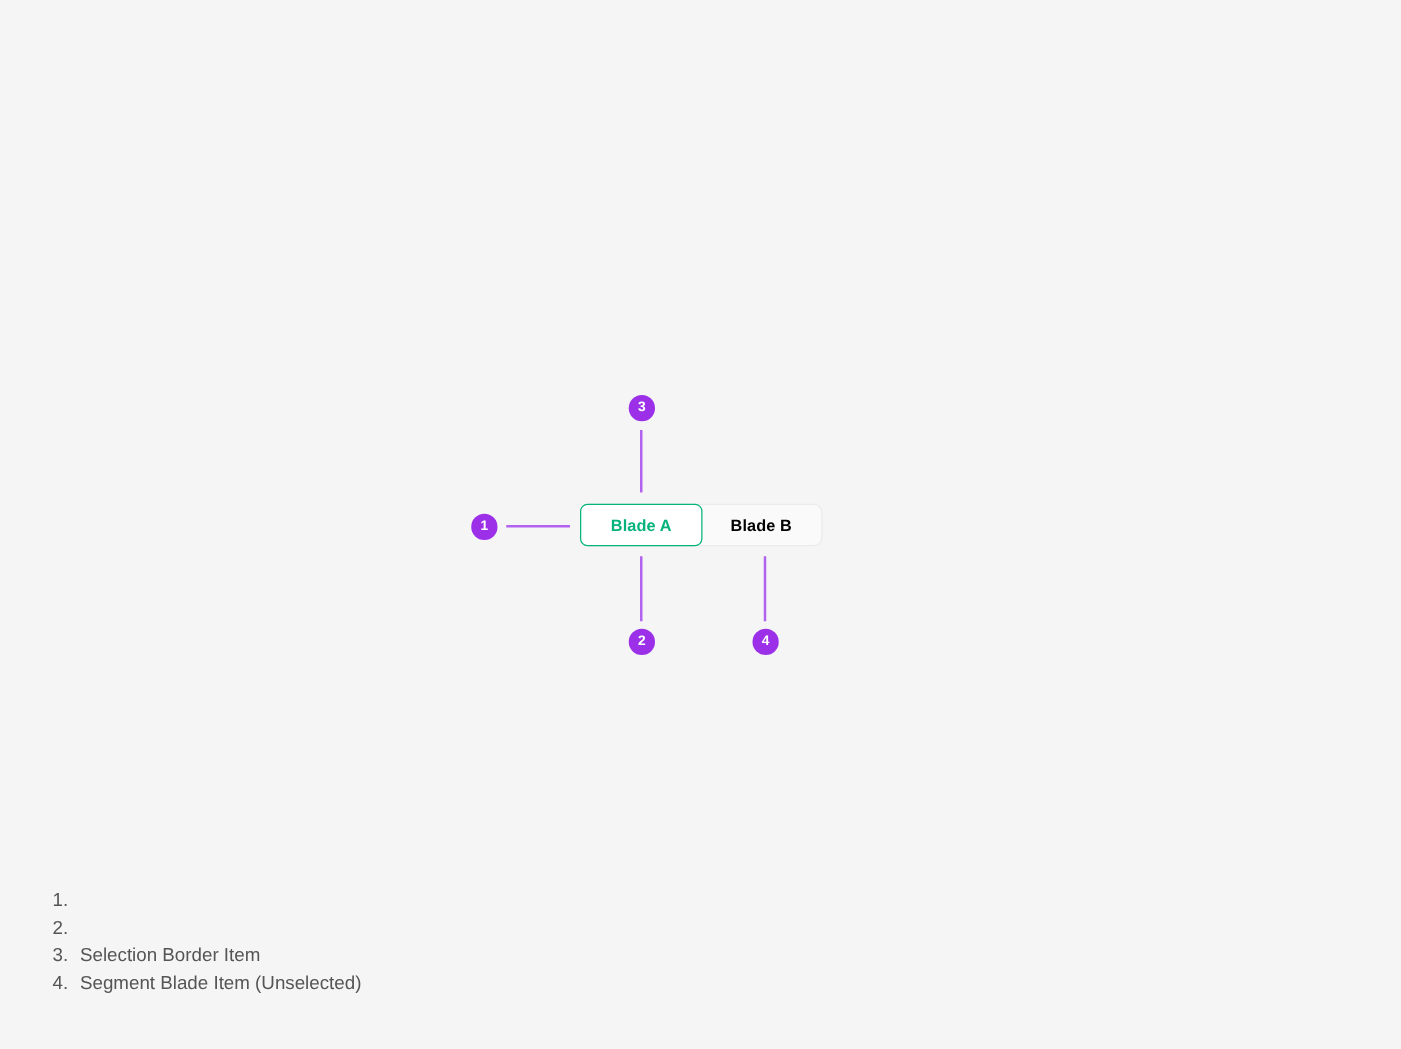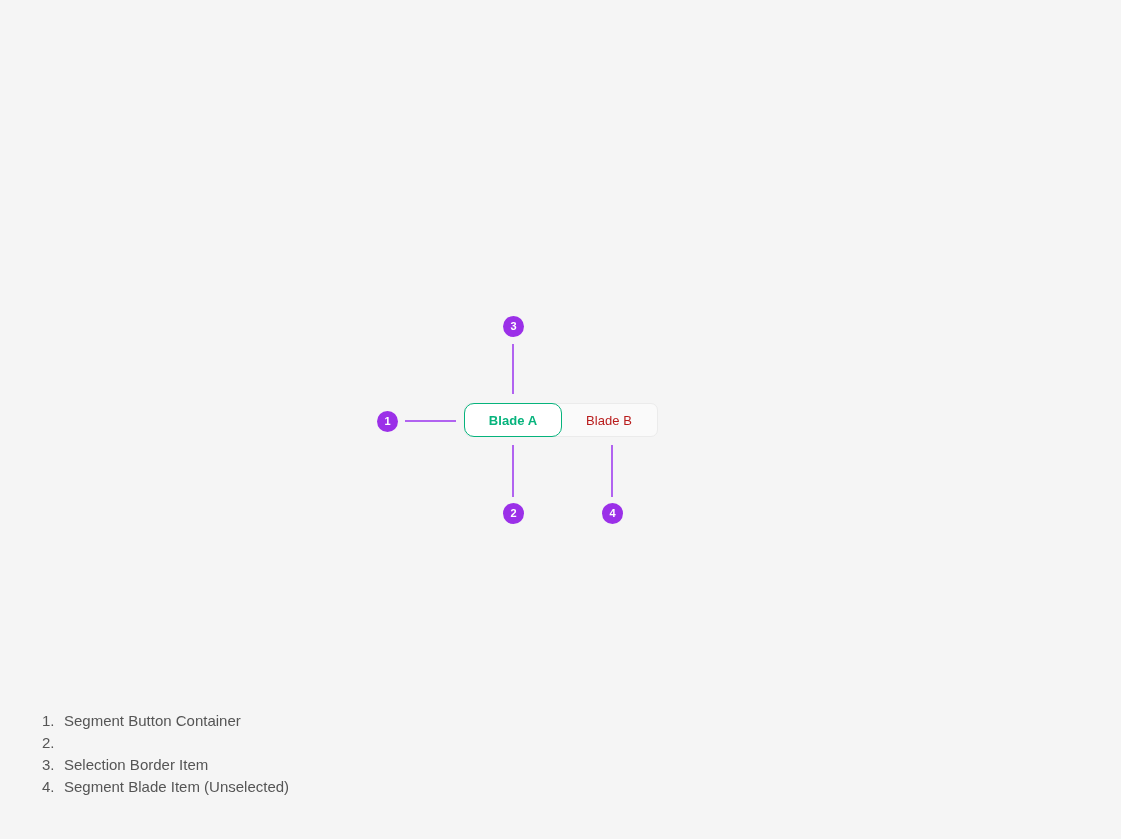--- a/index.html
+++ b/index.html
@@ -54,7 +54,6 @@
     border-color: #06b37c;
     color: #06b37c;
     font-weight: bold;
-    border-radius: 10px;
   }
   .segment-item.unselected {
     color: #b91c1c;

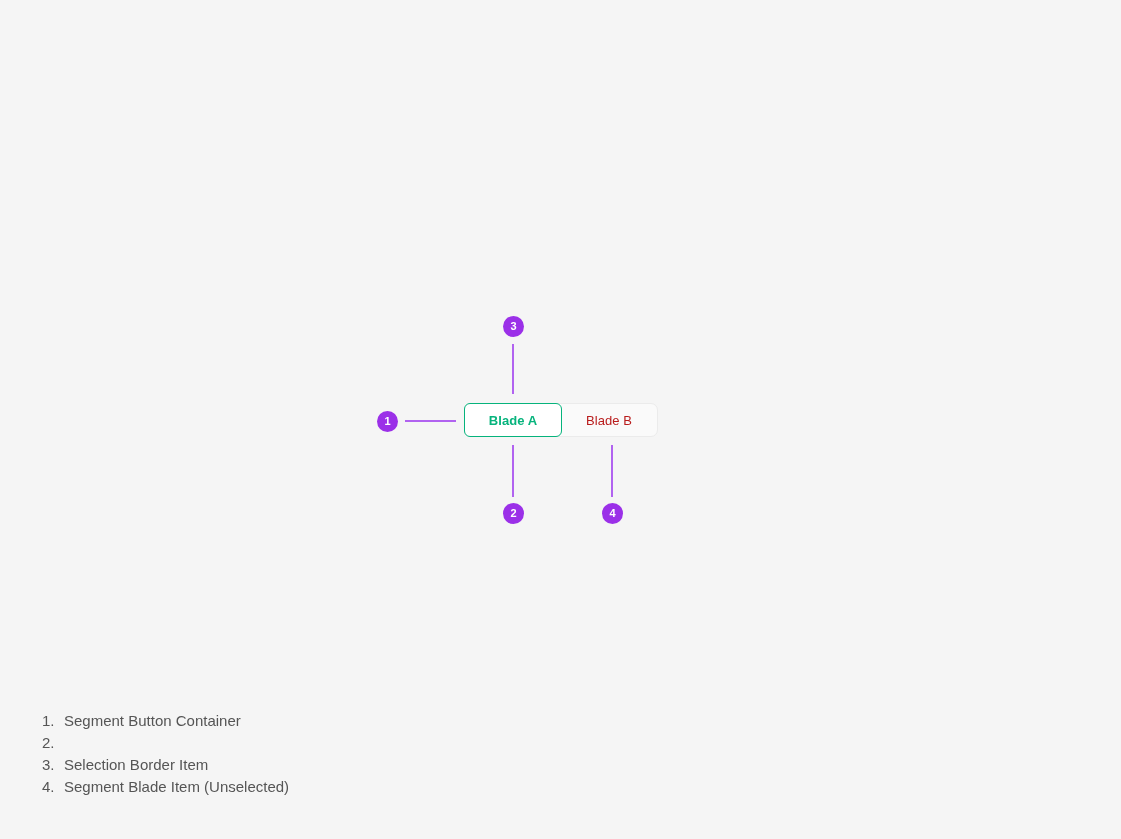--- a/index.html
+++ b/index.html
@@ -56,8 +56,8 @@
     font-weight: bold;
   }
   .segment-item.unselected {
-    color: #b91c1c;
-    font-weight: normal;
+    color: #000000;
+    font-weight: bold;
   }
 
   

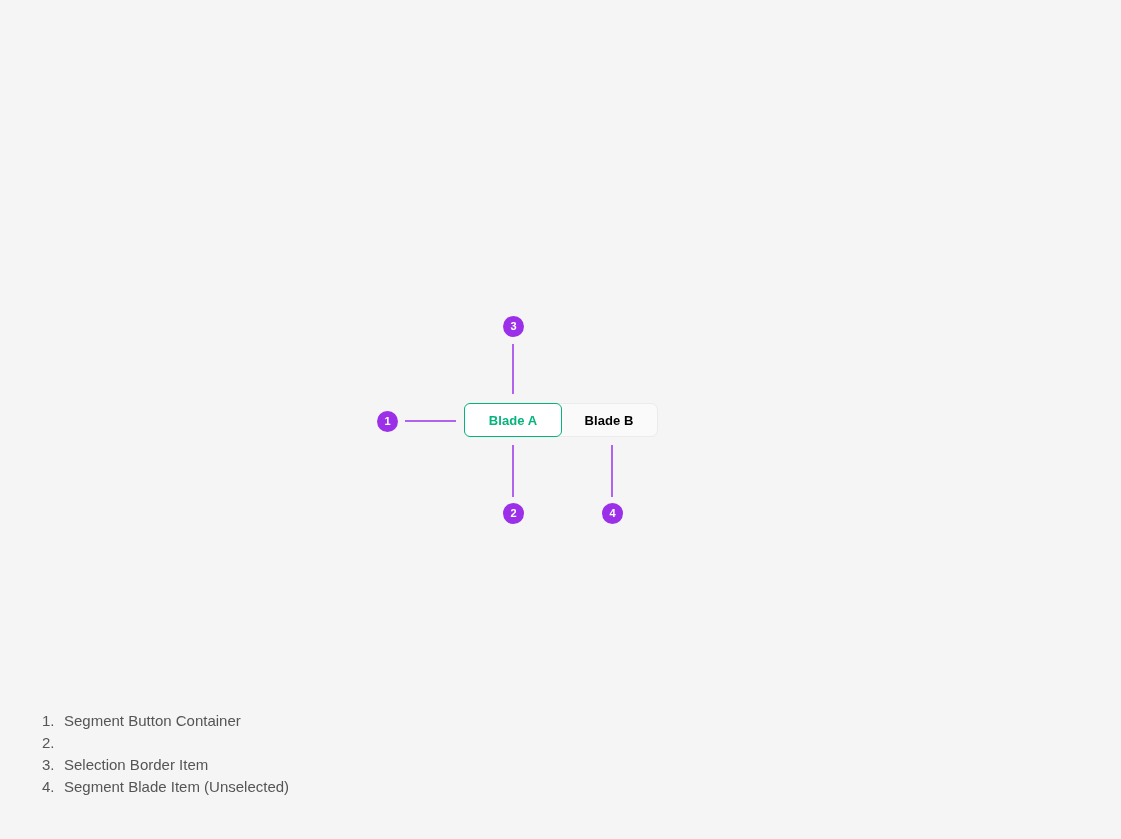--- a/index.html
+++ b/index.html
@@ -144,7 +144,6 @@
   <div class="legend">
     <div class="legend-row">
       <span class="legend-num">1.</span>
-      <span class="legend-label">Segment Button Container</span>
     </div>
     <div class="legend-row">
       <span class="legend-num">2.</span>

